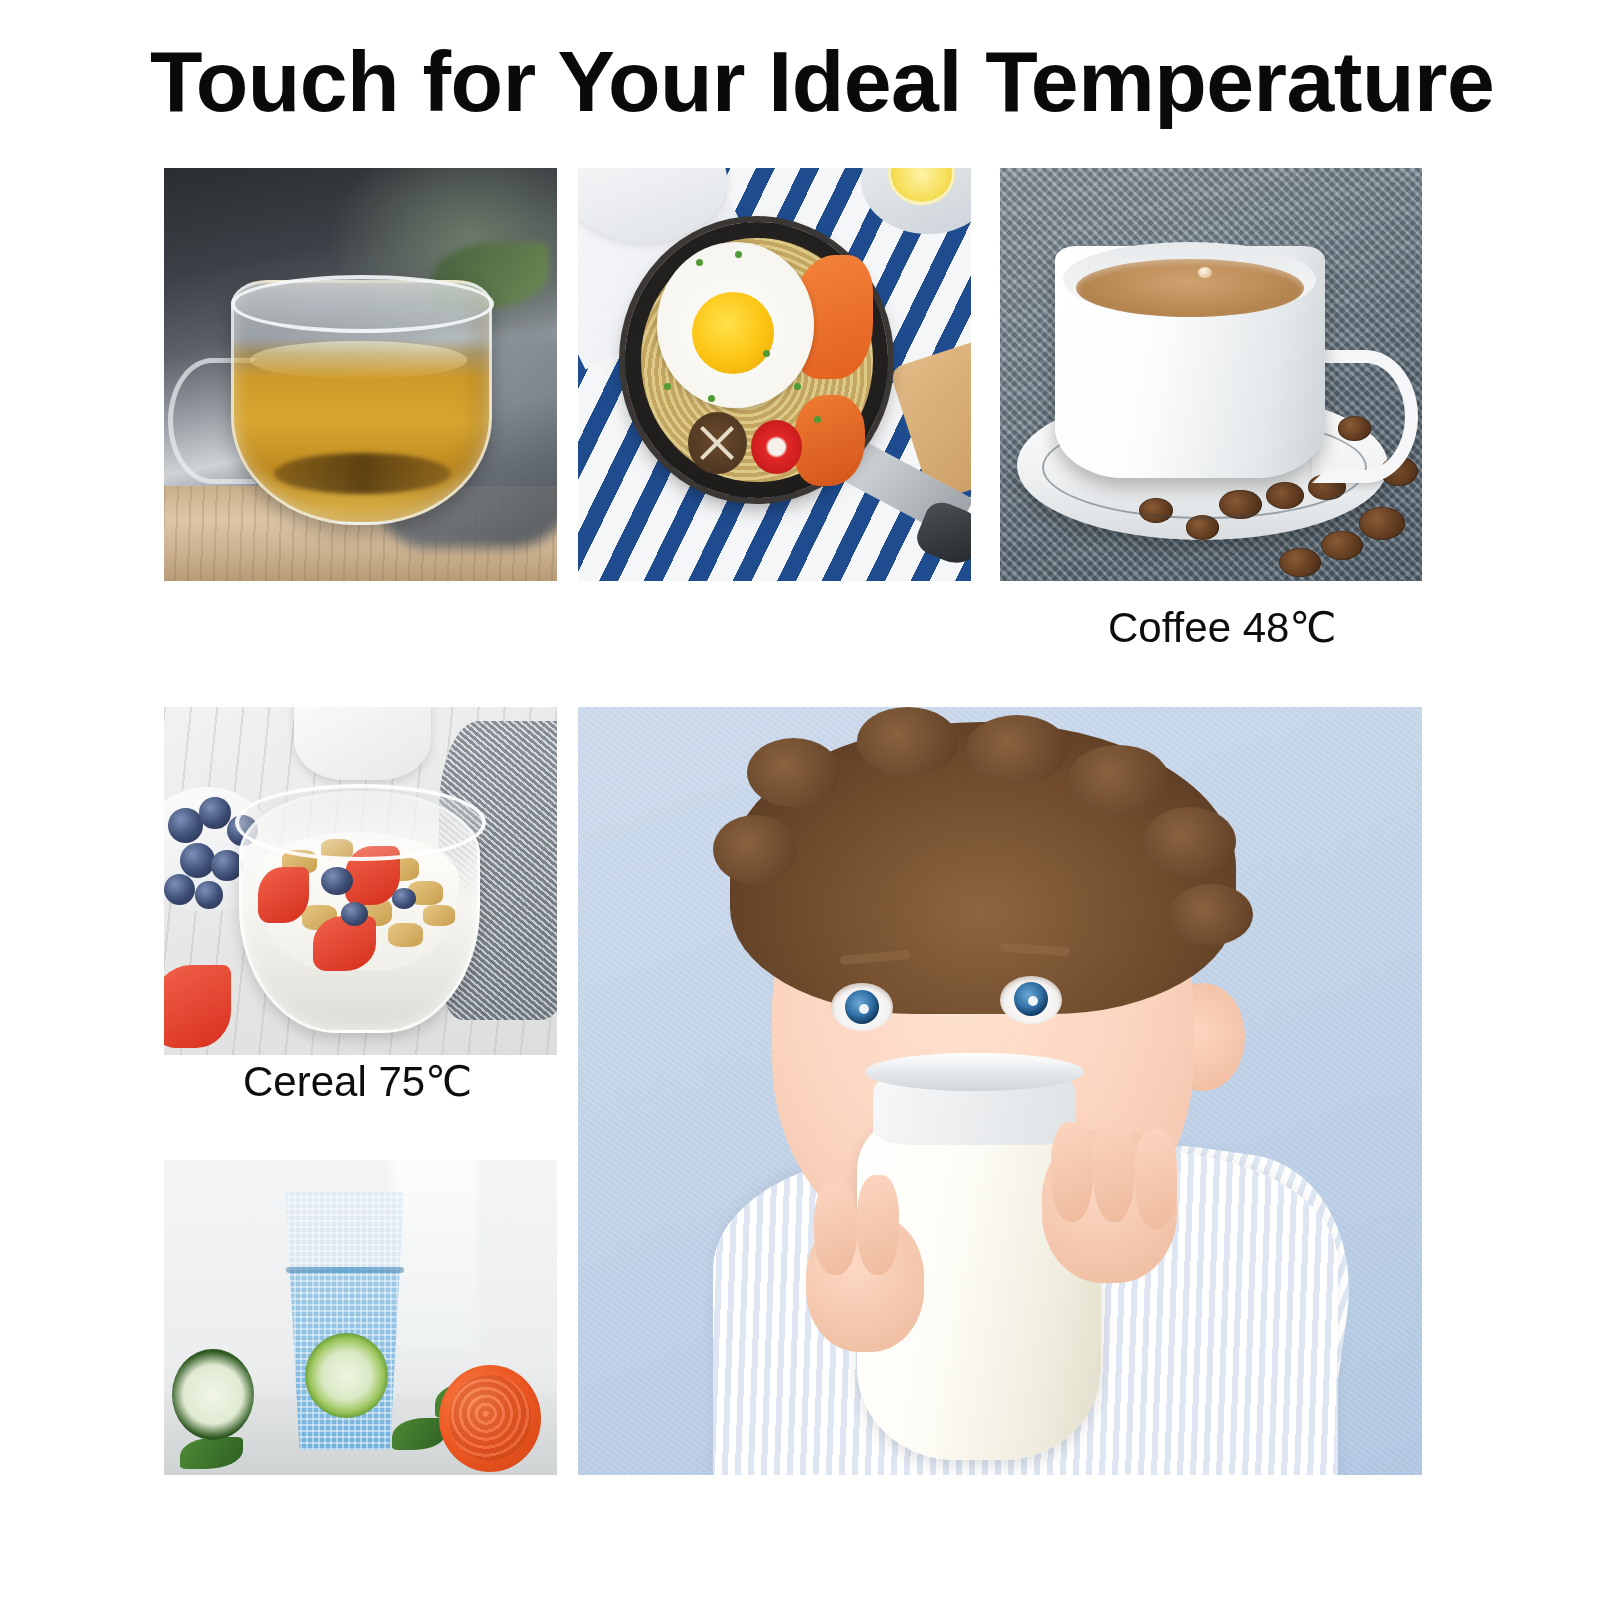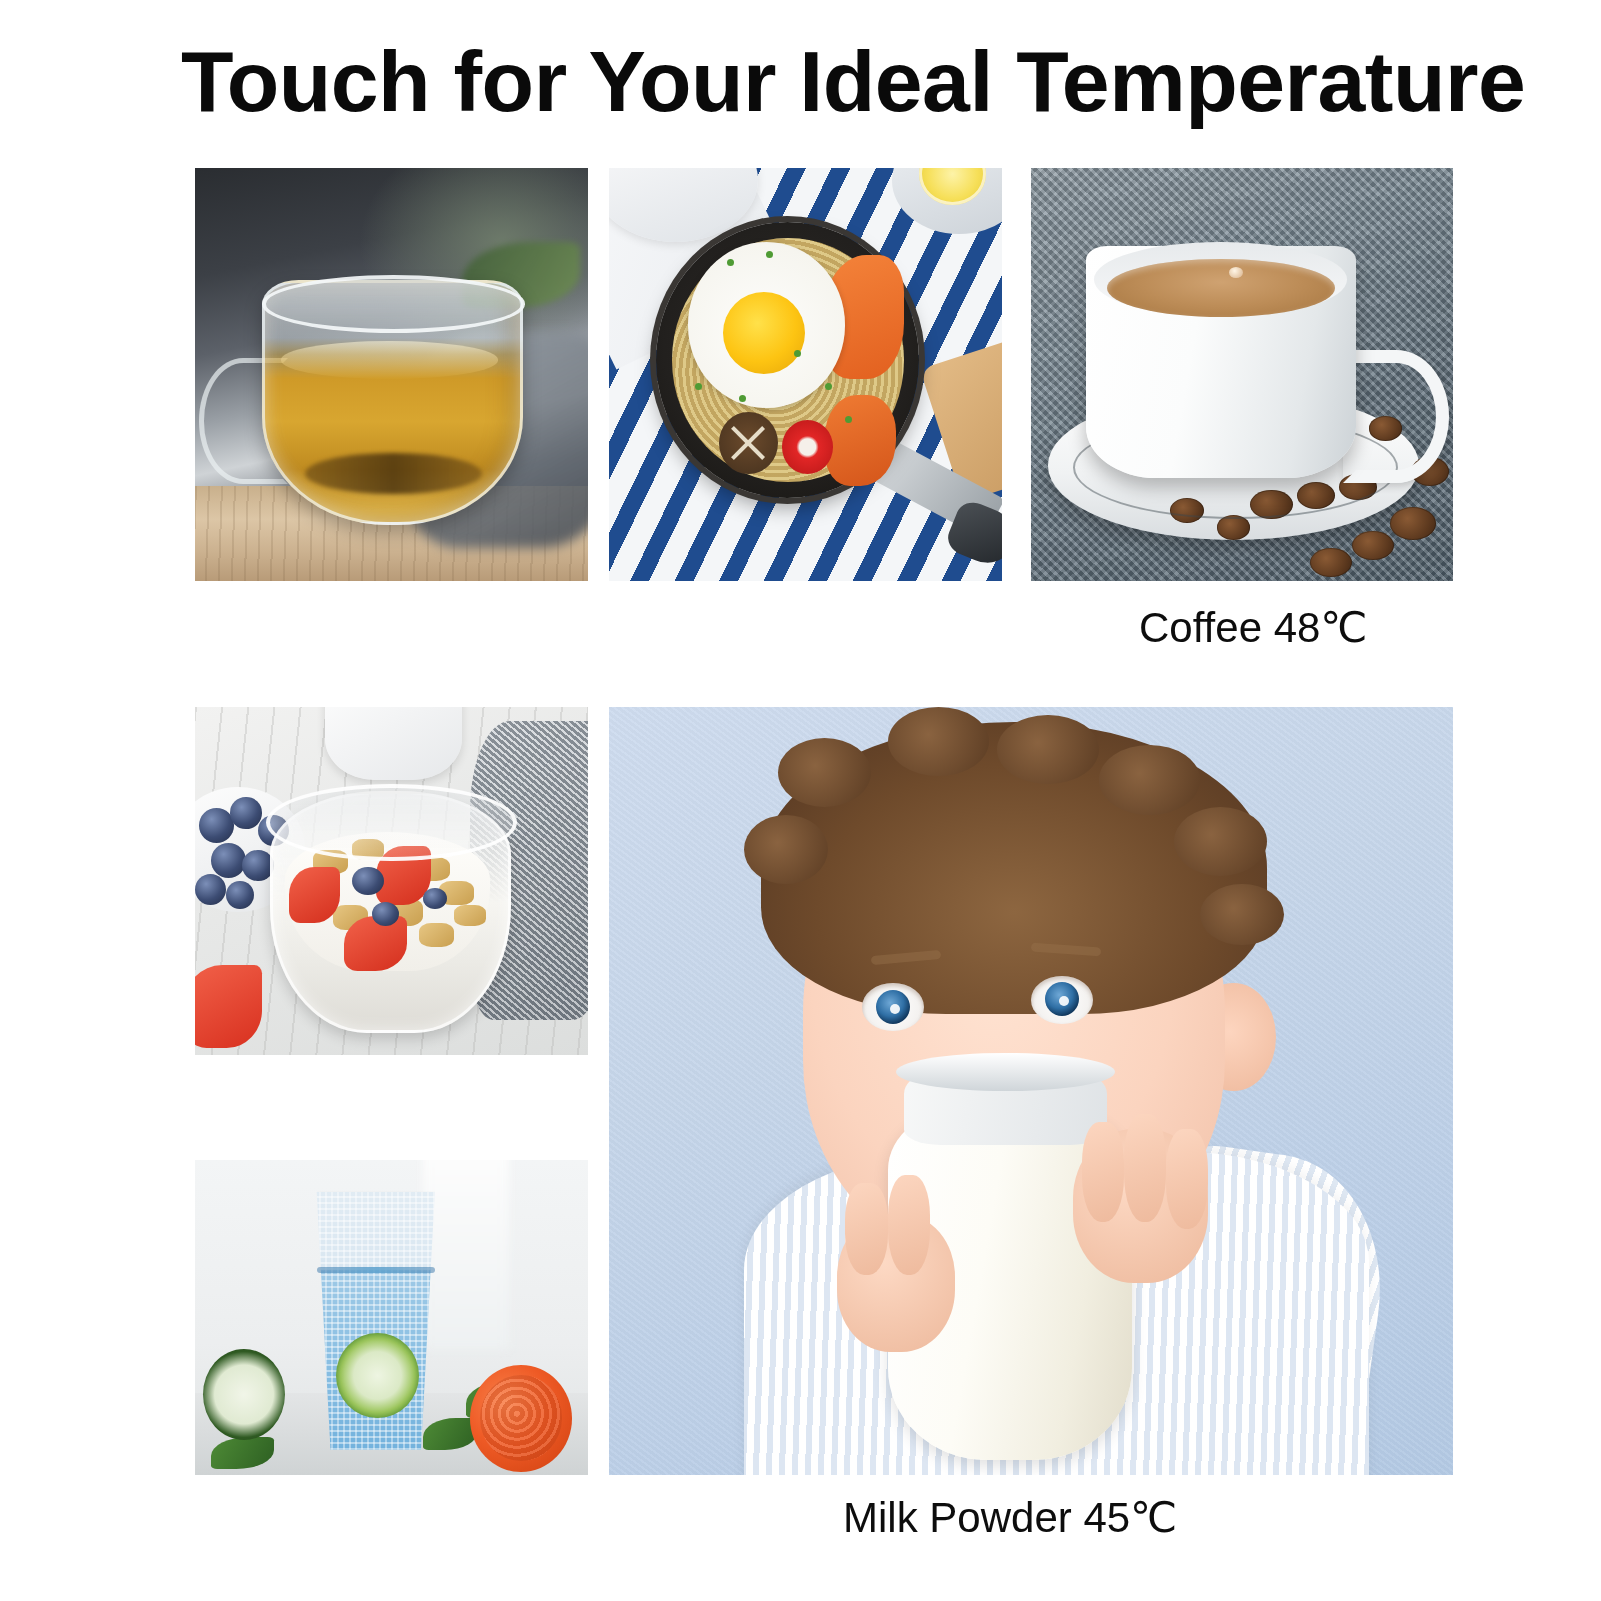--- a/index.html
+++ b/index.html
@@ -20,7 +20,6 @@
     position: absolute;
     inset: 0;
     background: #ffffff;
-    margin-left: 31px;
   }
 
   

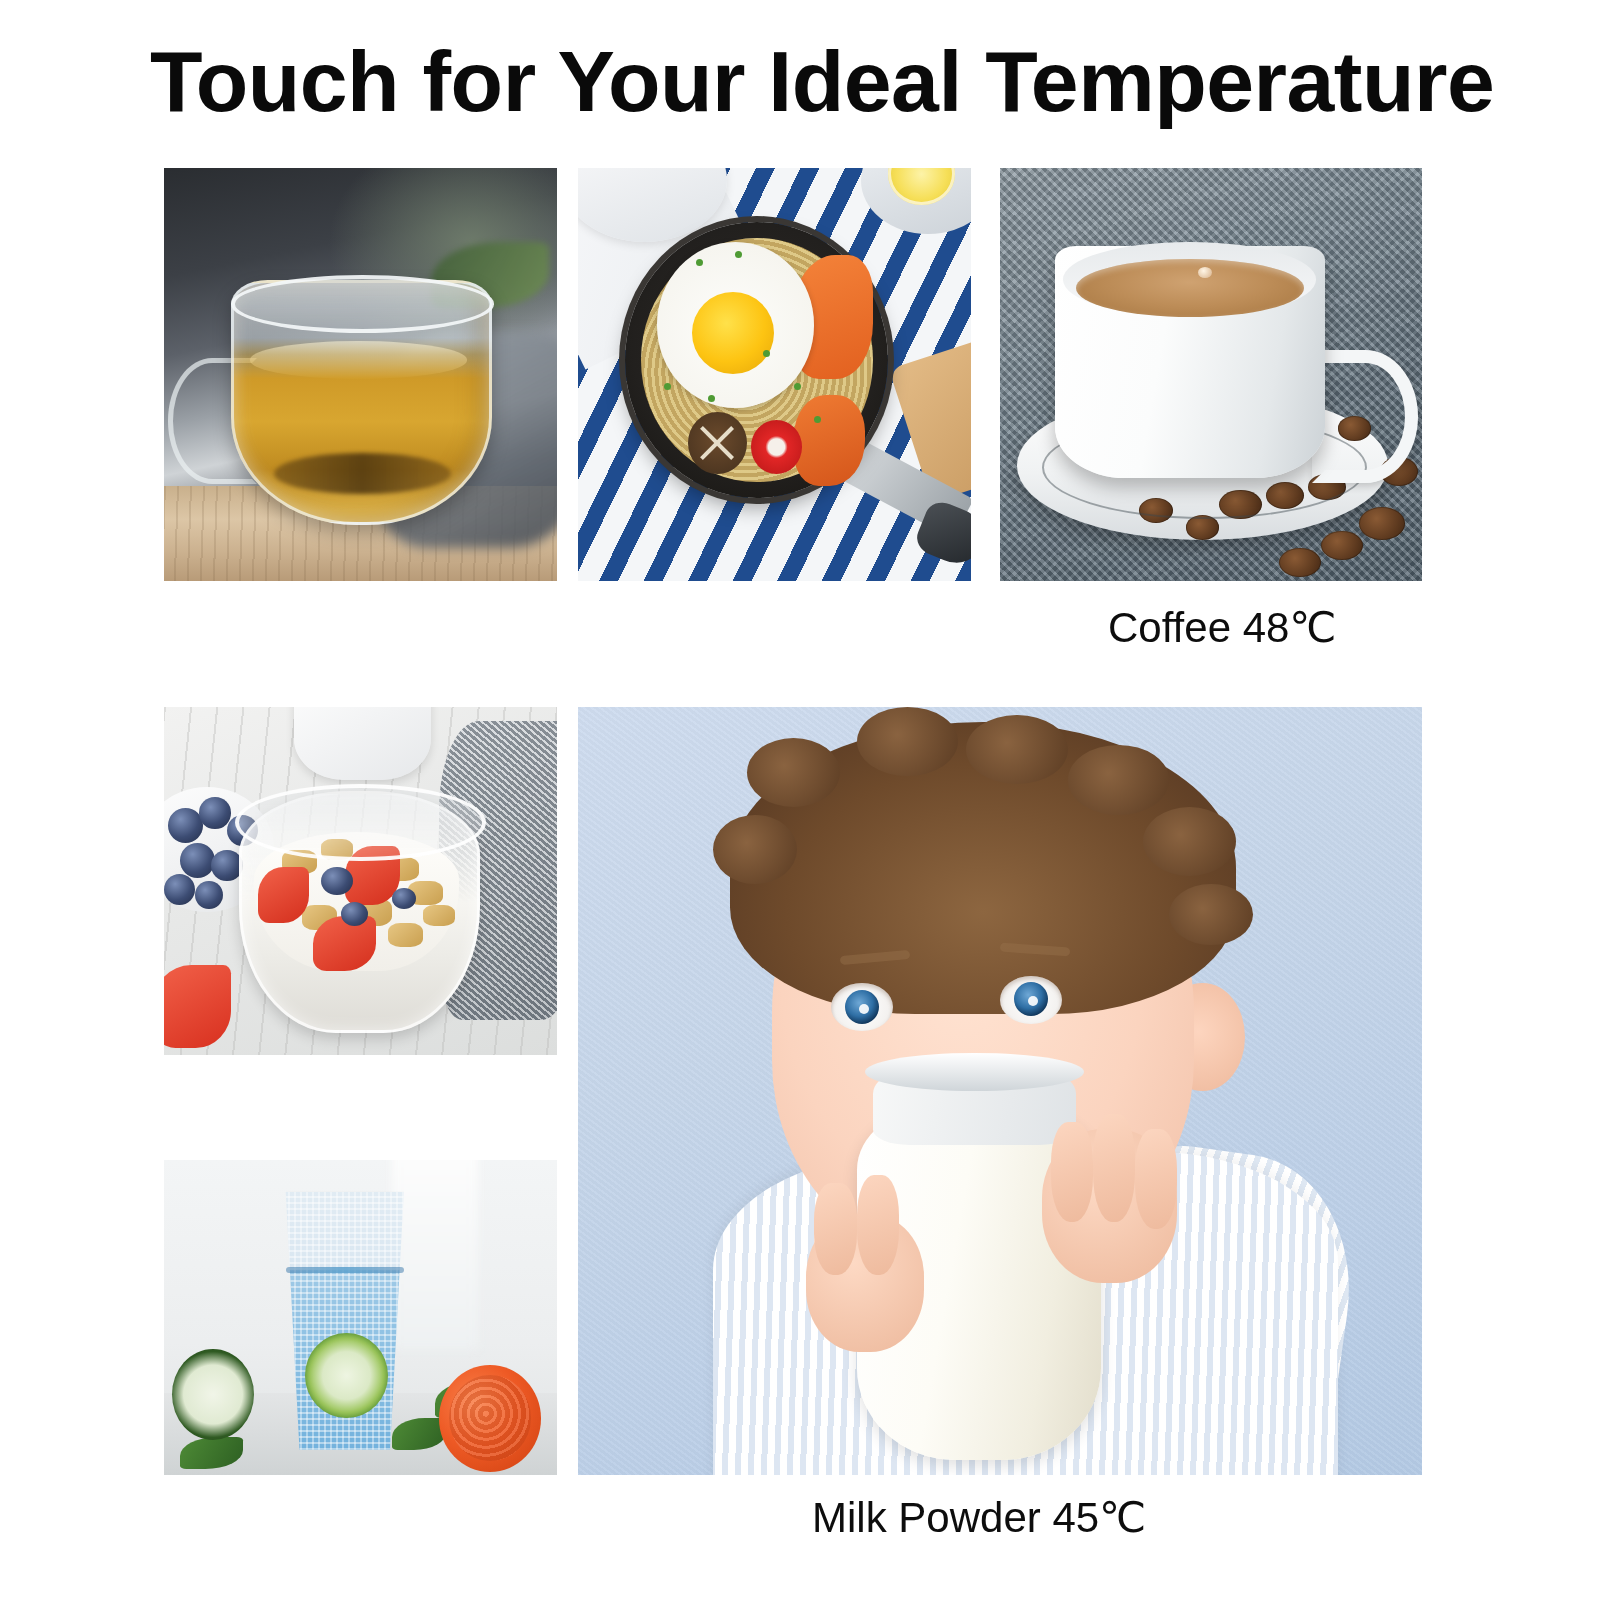--- a/index.html
+++ b/index.html
@@ -651,6 +651,7 @@
     <div class="blueberry" style="left:58%;top:52%;width:6%;height:6%;"></div>
     <div class="layer bowl-rim"></div>
   </div>
+  <div class="caption" id="cap-cereal">Cereal 75℃</div>
 
   <div class="tile" id="tile-lemon">
     <div class="layer window"></div>

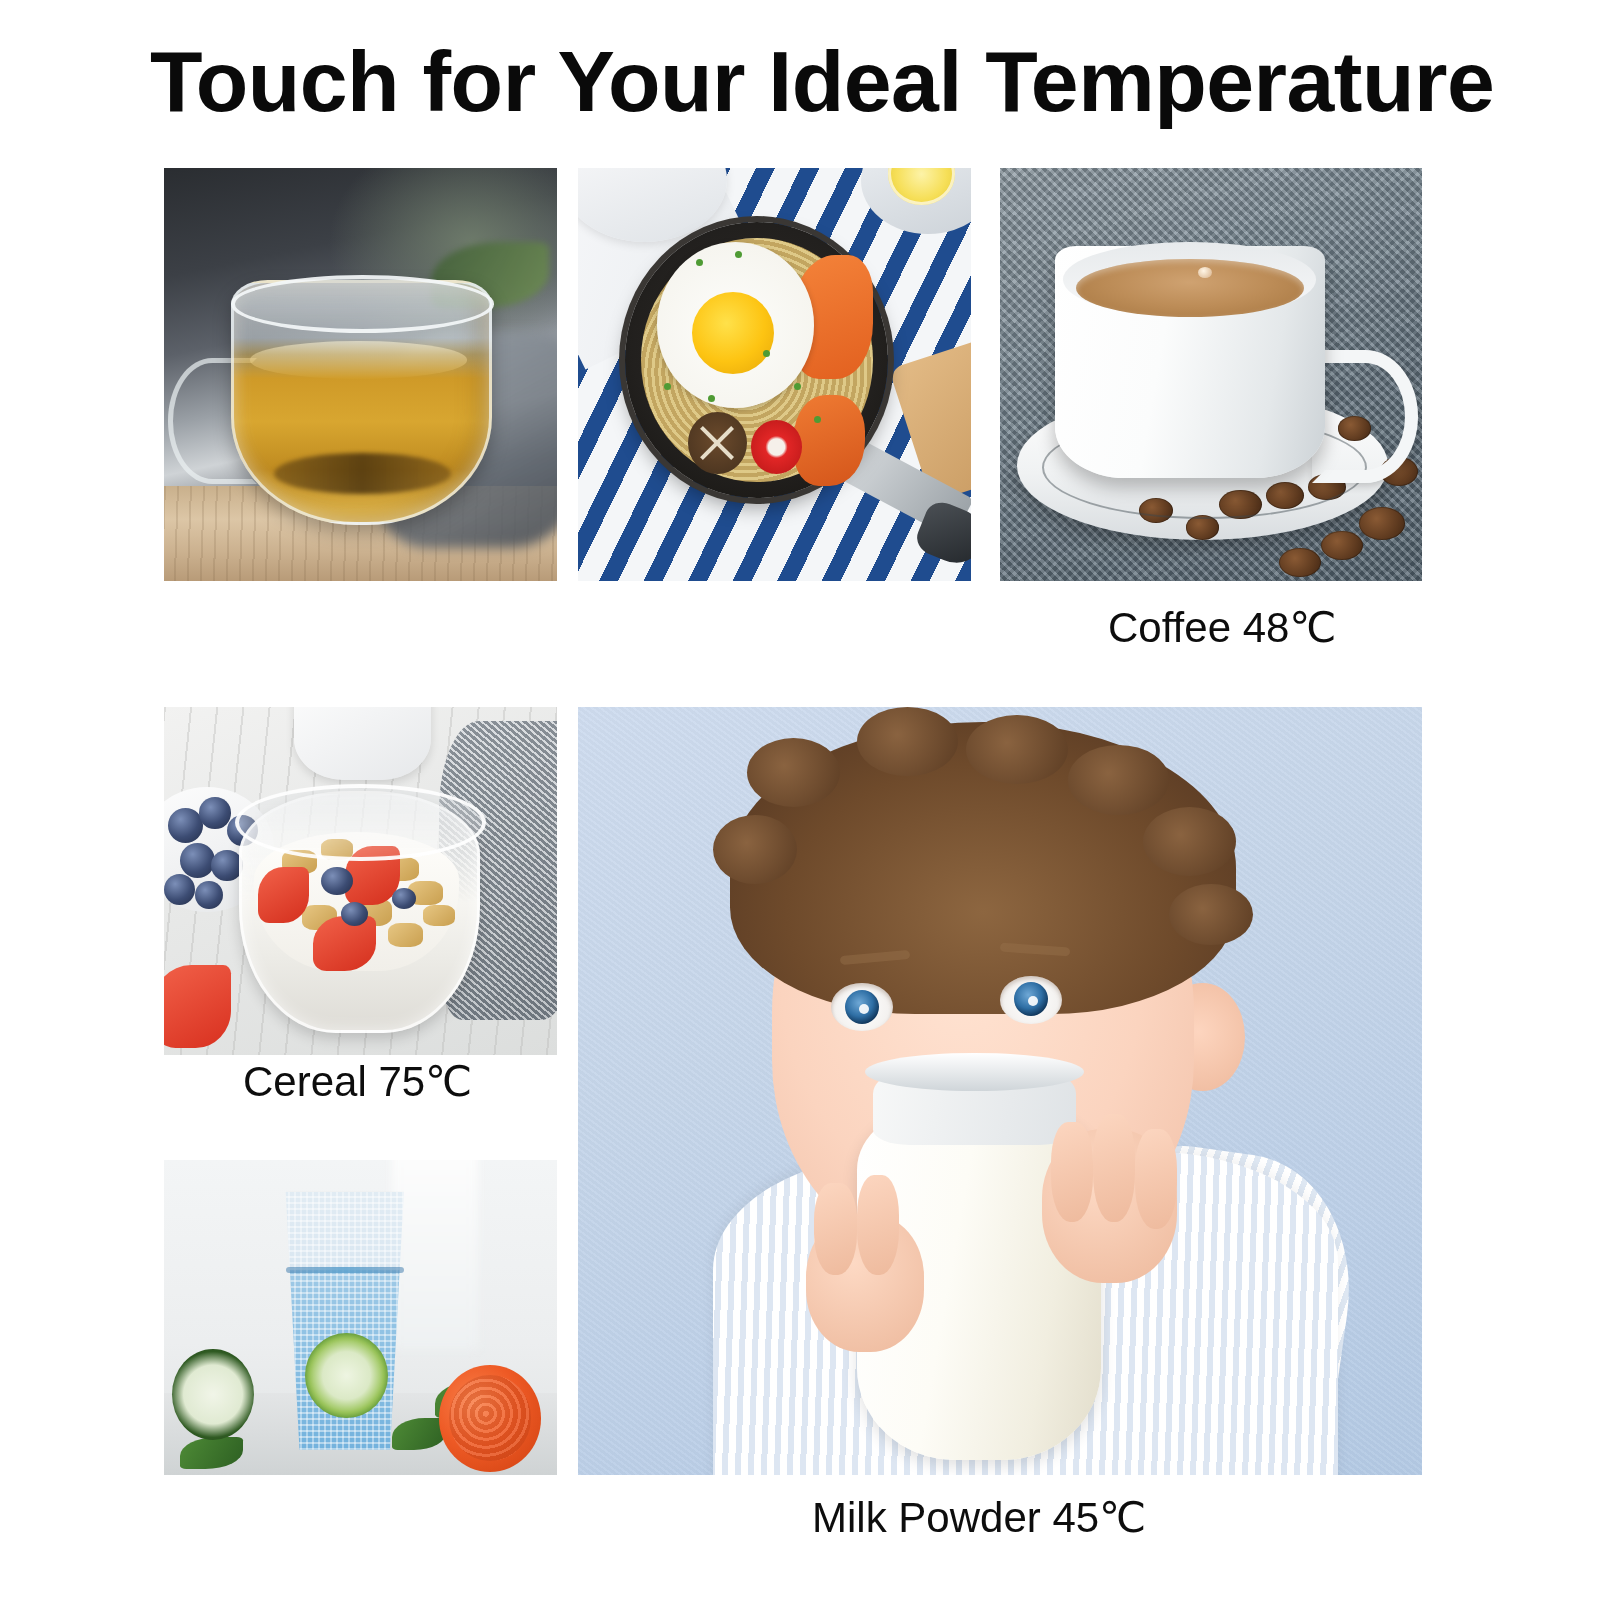--- a/index.html
+++ b/index.html
@@ -697,7 +697,6 @@
     <div class="finger" style="left:61%;top:53%;width:5%;height:14%;"></div>
     <div class="finger" style="left:66%;top:55%;width:5%;height:13%;"></div>
   </div>
-  <div class="caption" id="cap-milk">Milk Powder 45℃</div>
 
 </div>
 

